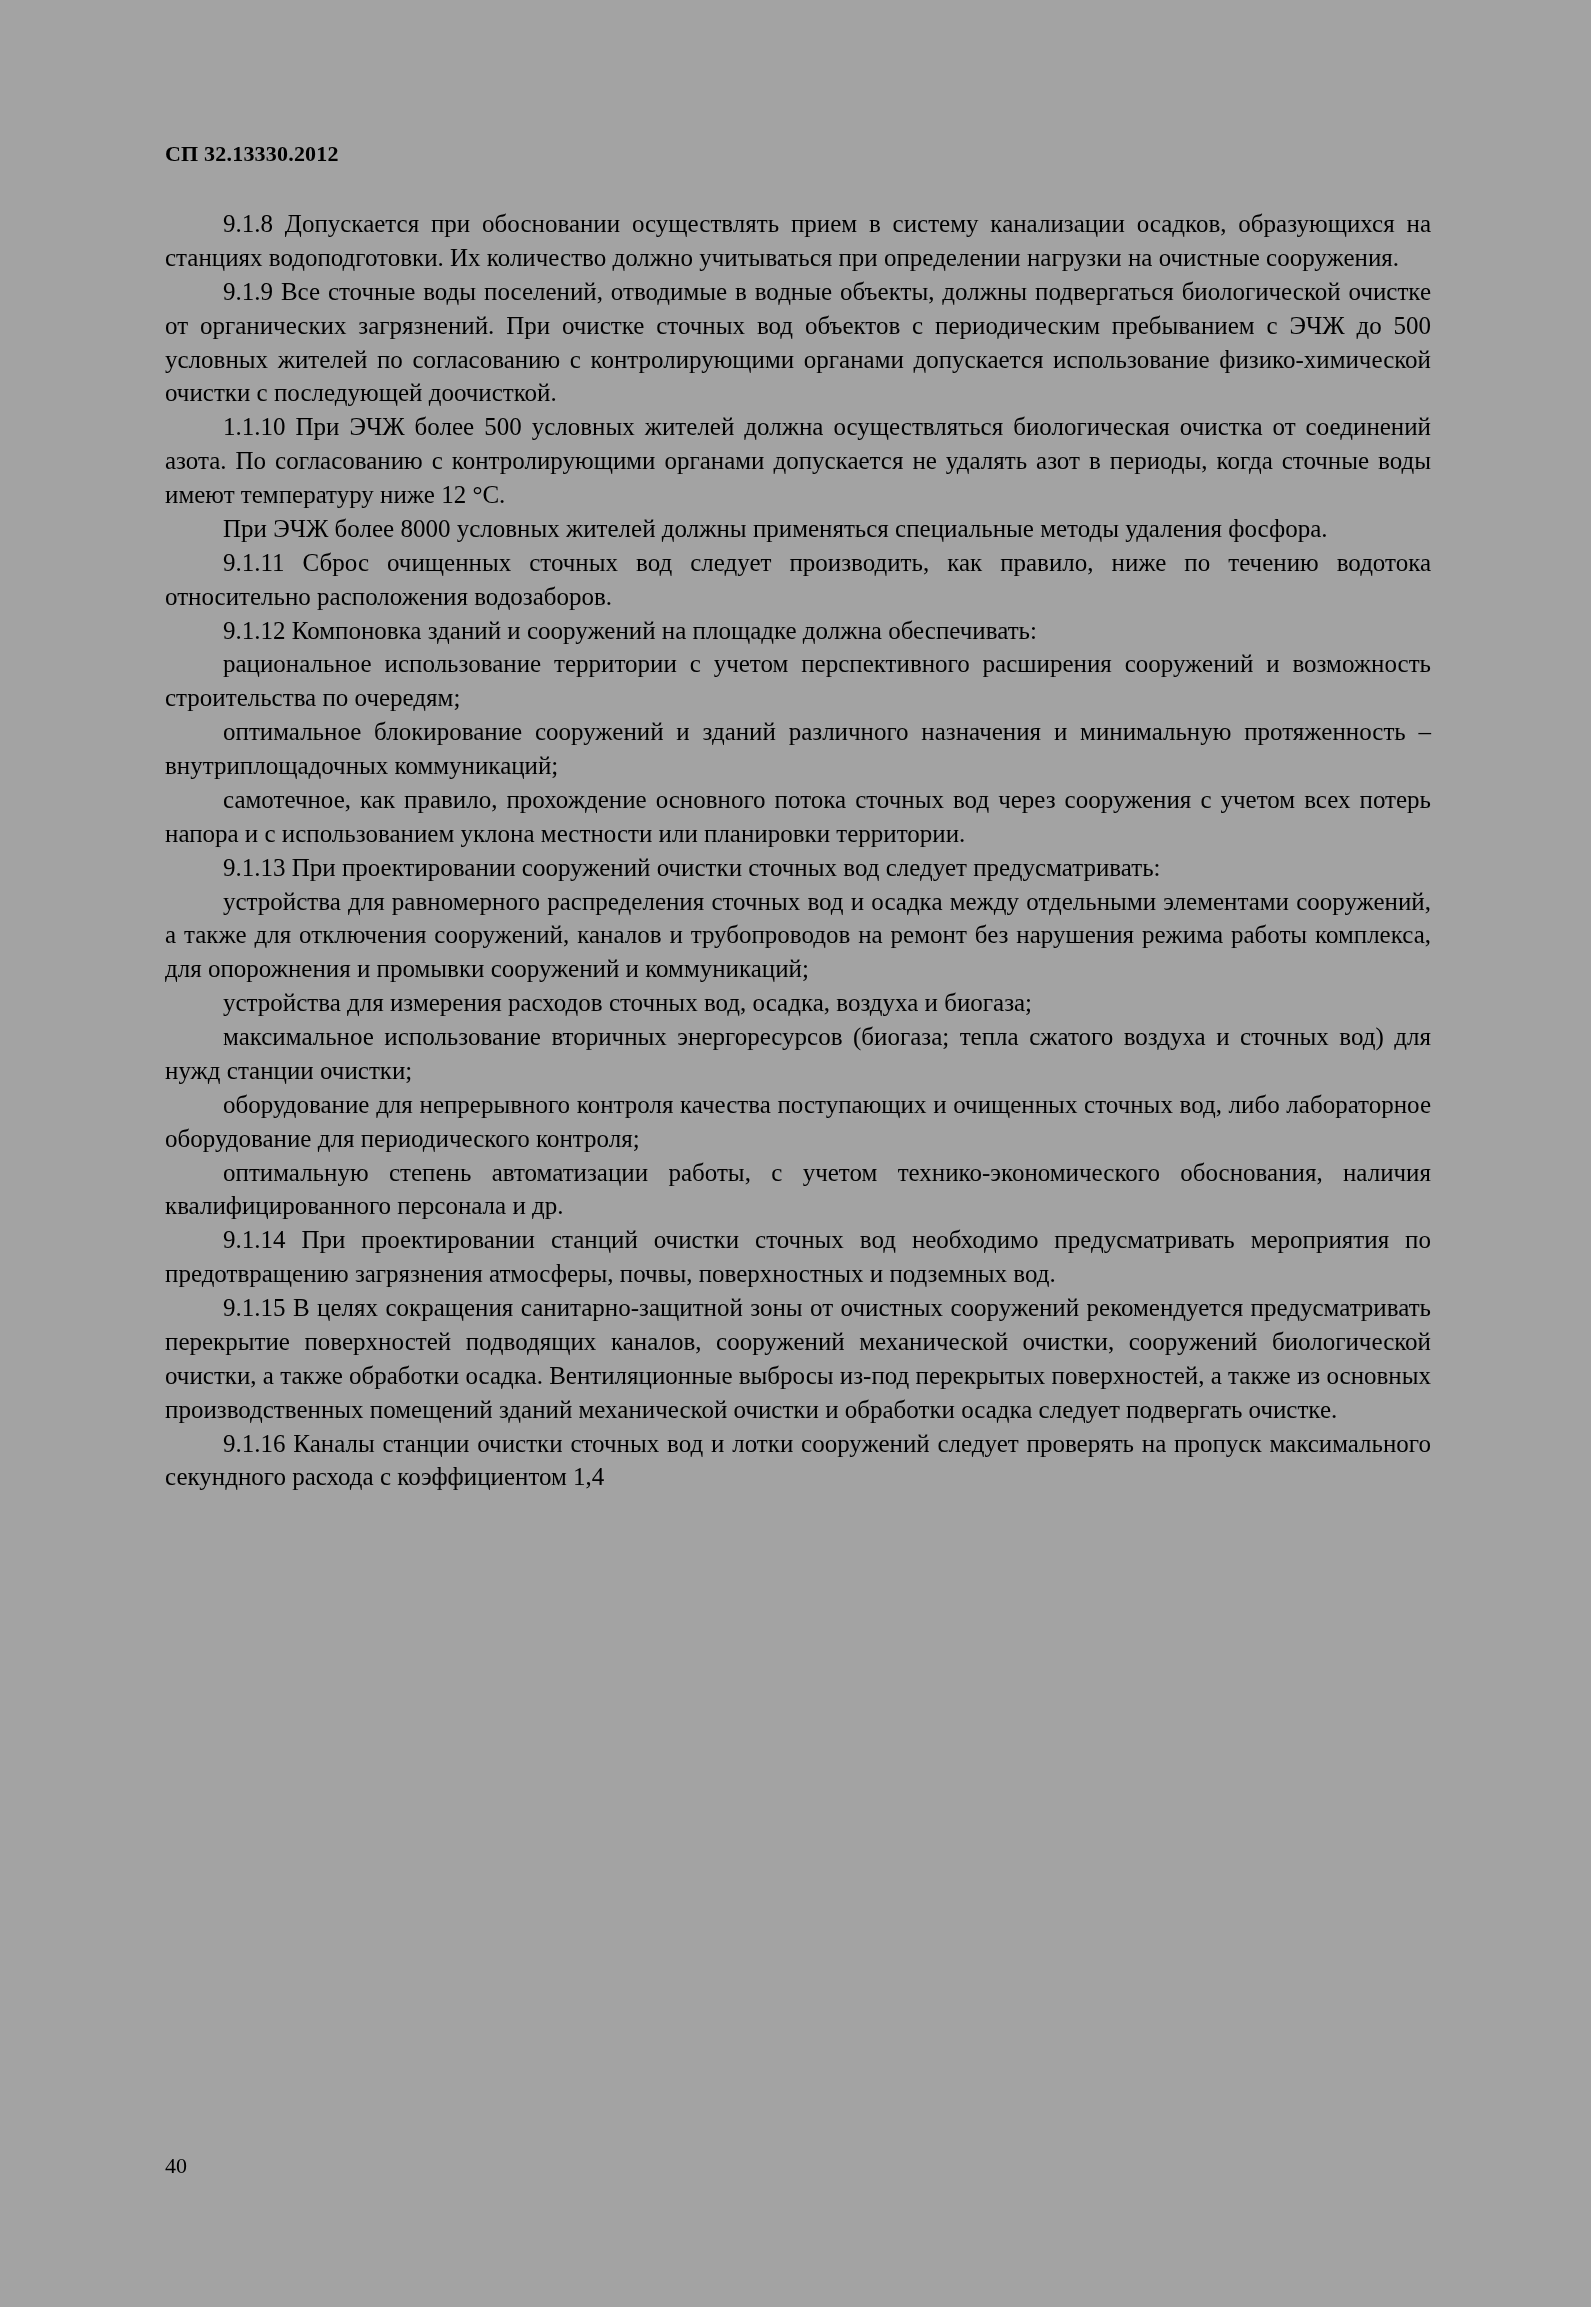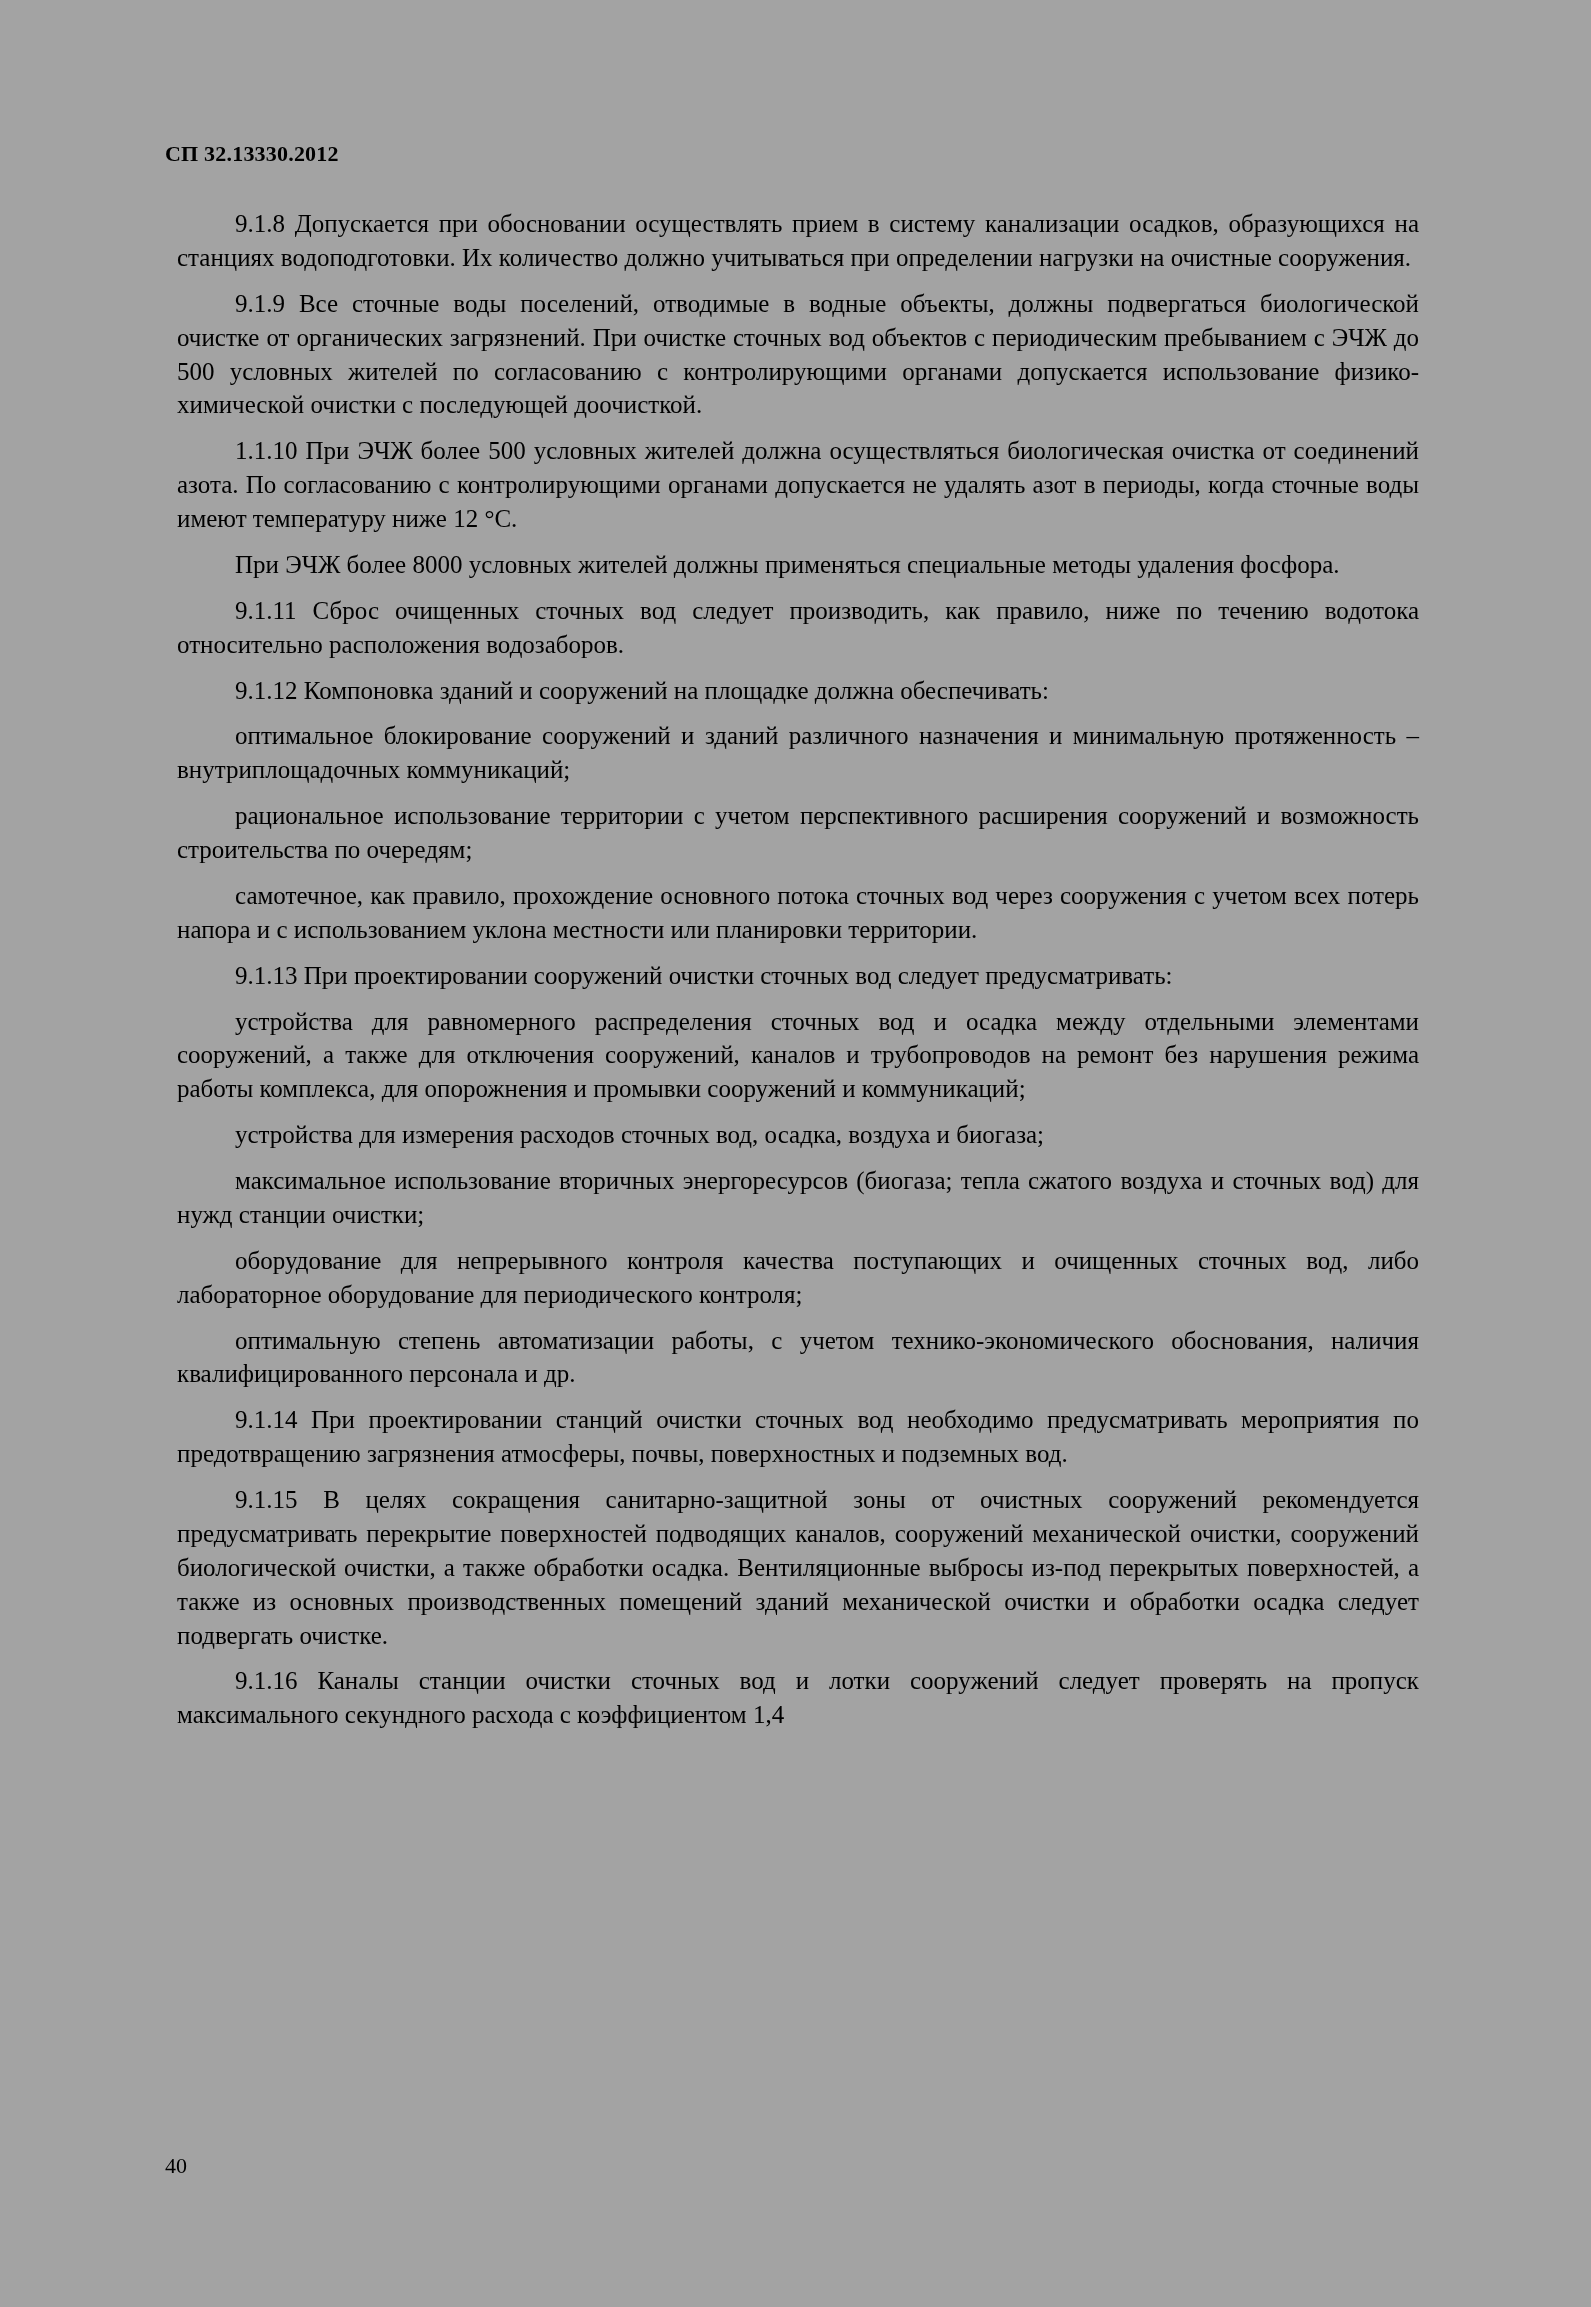--- a/index.html
+++ b/index.html
@@ -37,7 +37,7 @@
     line-height: 1.355;
     text-align: justify;
     text-justify: inter-word;
-    margin: 12px;
+    margin: 0;
     hyphens: none;
   }
   .para.indent {

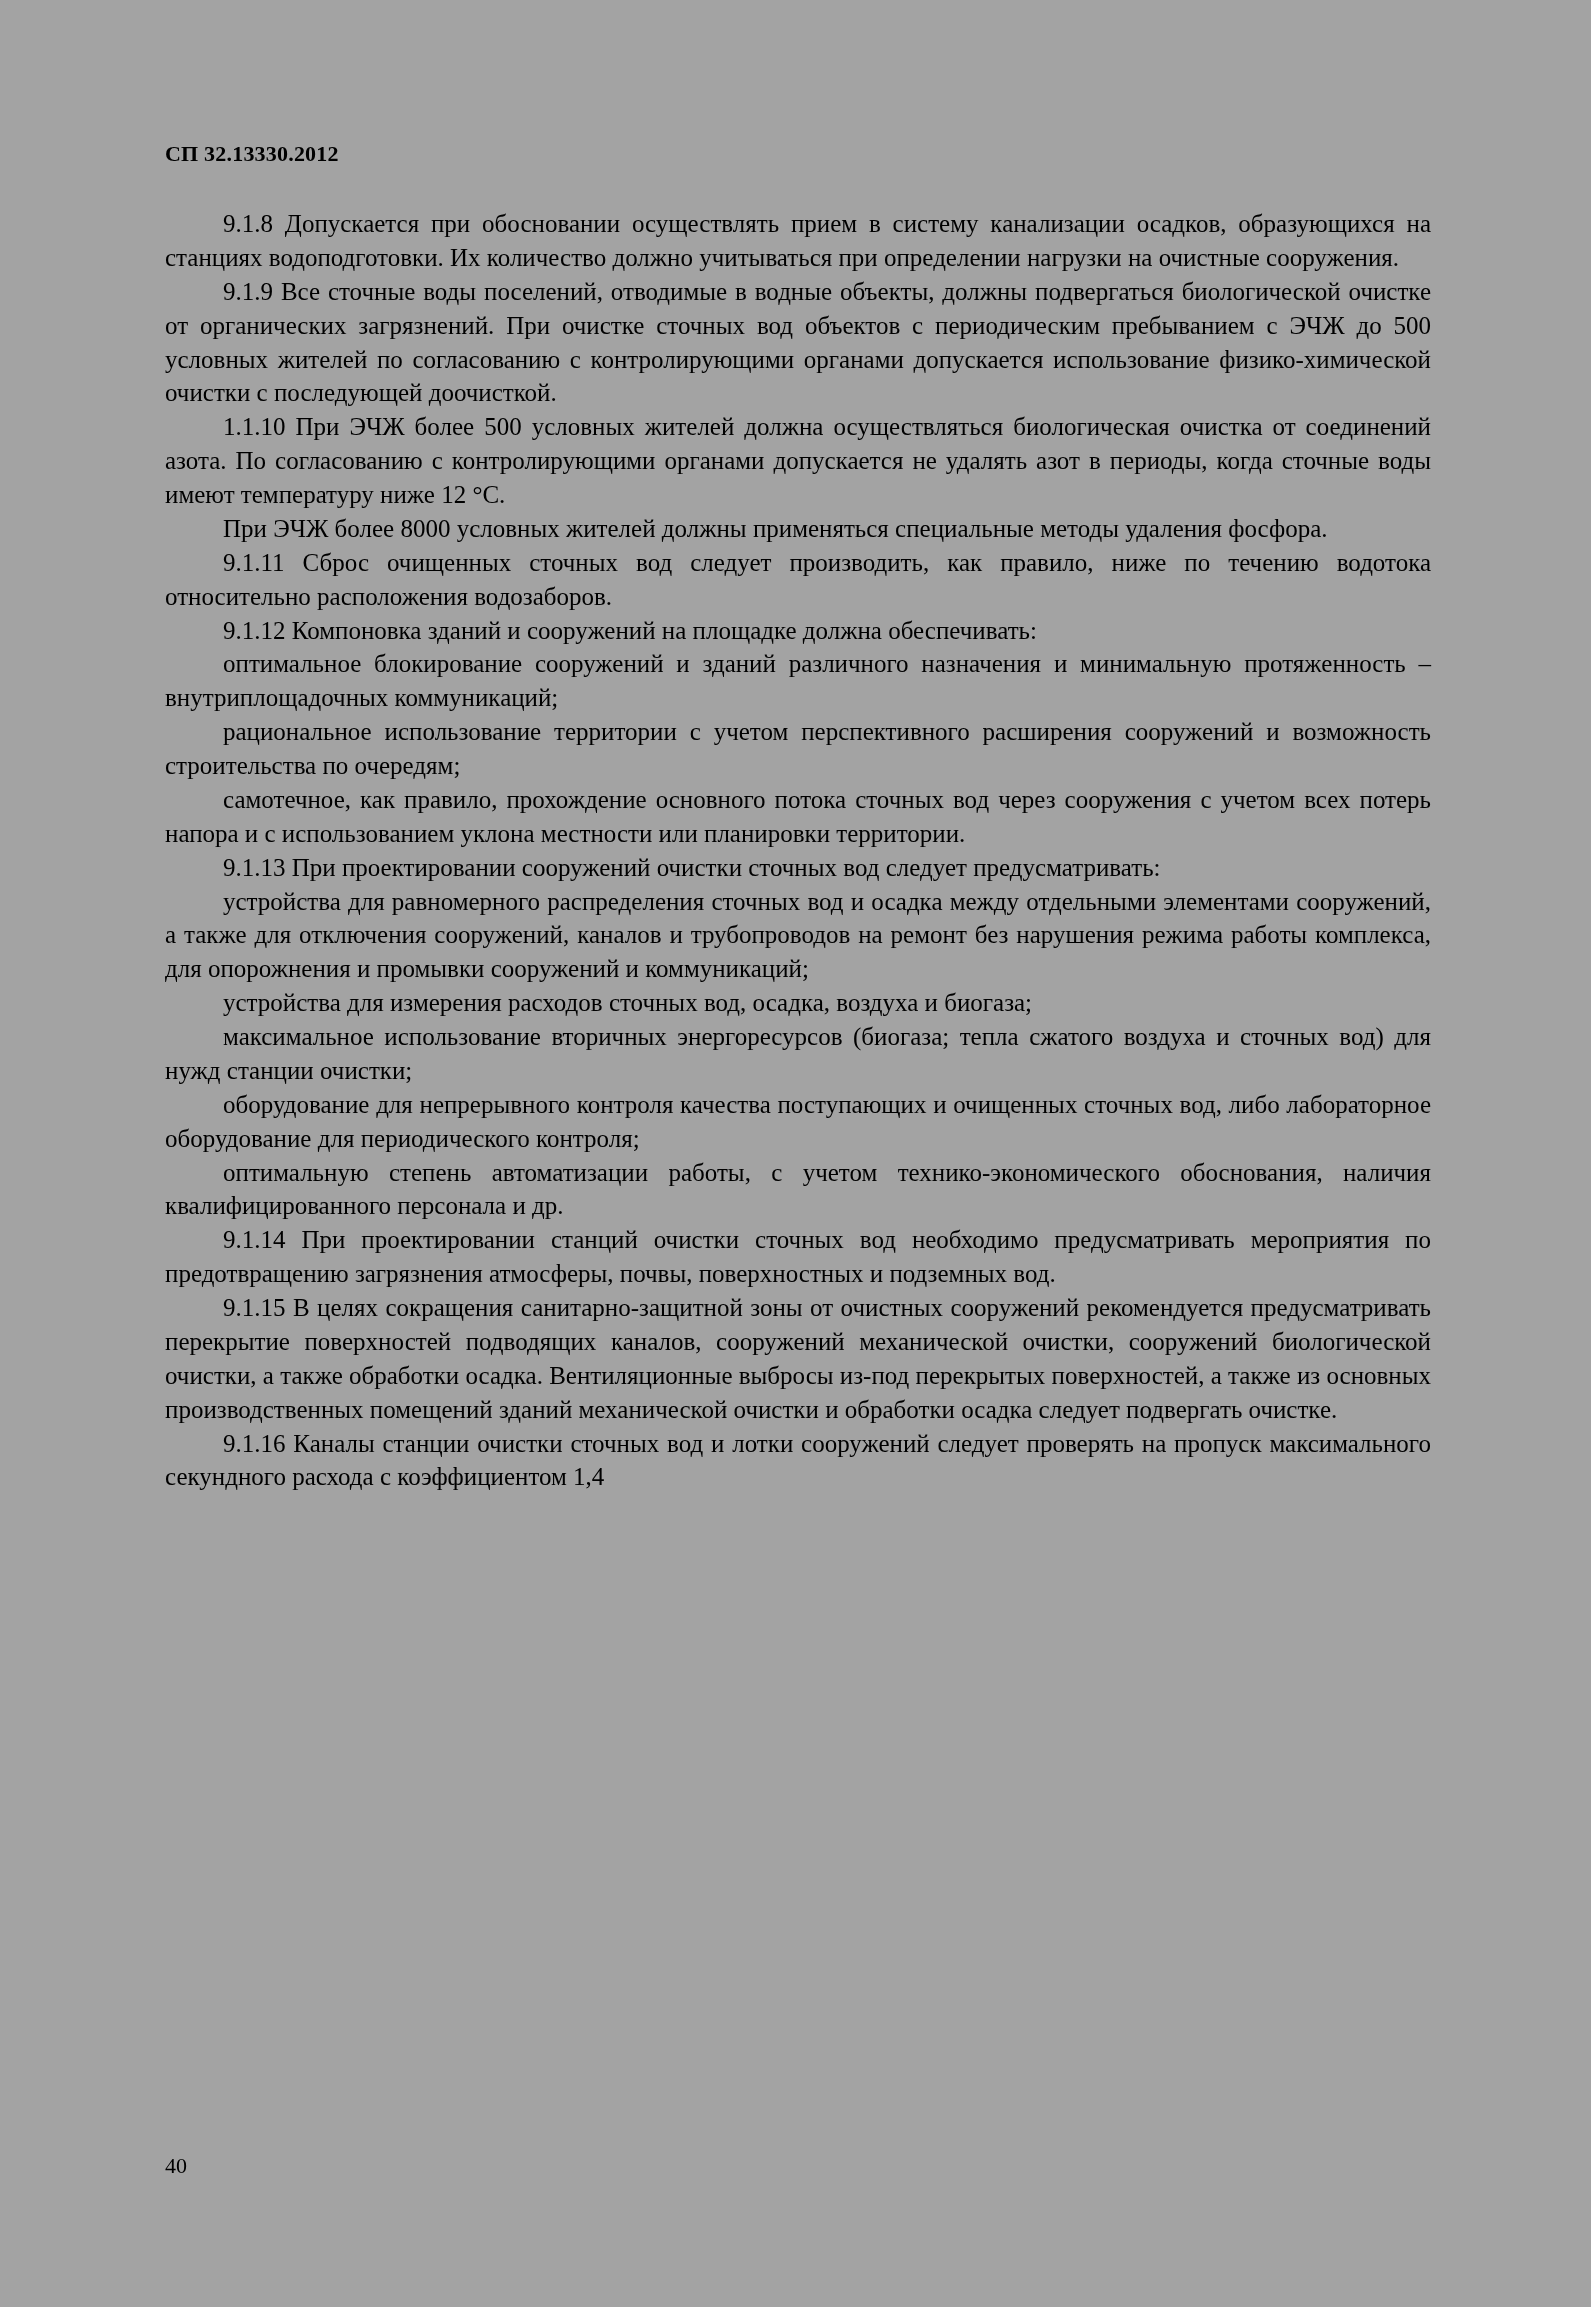--- a/index.html
+++ b/index.html
@@ -66,8 +66,8 @@
     <p class="para indent">При ЭЧЖ более 8000 условных жителей должны применяться специальные методы удаления фосфора.</p>
     <p class="para indent">9.1.11 Сброс очищенных сточных вод следует производить, как правило, ниже по течению водотока относительно расположения водозаборов.</p>
     <p class="para indent">9.1.12 Компоновка зданий и сооружений на площадке должна обеспечивать:</p>
+    <p class="para indent">рациональное использование территории с учетом перспективного расширения сооружений и возможность строительства по очередям;</p>
     <p class="para indent">оптимальное блокирование сооружений и зданий различного назначения и минимальную протяженность – внутриплощадочных коммуникаций;</p>
-    <p class="para indent">рациональное использование территории с учетом перспективного расширения сооружений и возможность строительства по очередям;</p>
     <p class="para indent">самотечное, как правило, прохождение основного потока сточных вод через сооружения с учетом всех потерь напора и с использованием уклона местности или планировки территории.</p>
     <p class="para indent">9.1.13 При проектировании сооружений очистки сточных вод следует предусматривать:</p>
     <p class="para indent">устройства для равномерного распределения сточных вод и осадка между отдельными элементами сооружений, а также для отключения сооружений, каналов и трубопроводов на ремонт без нарушения режима работы комплекса, для опорожнения и промывки сооружений и коммуникаций;</p>

